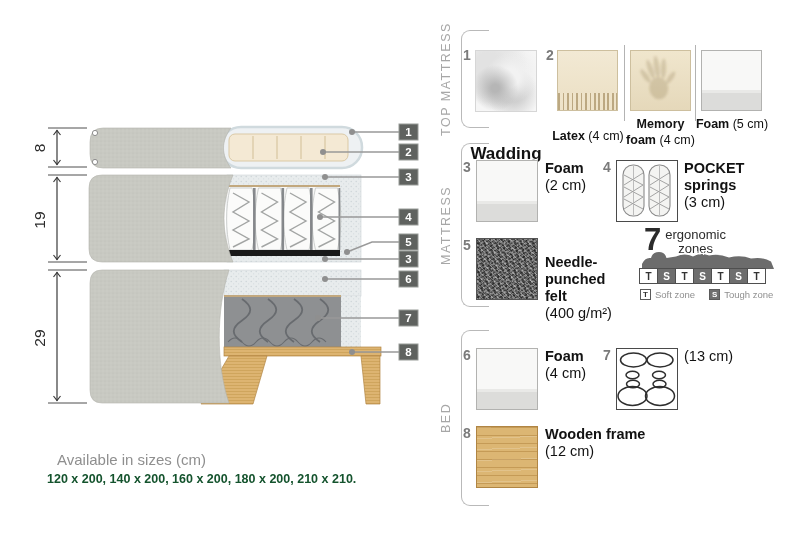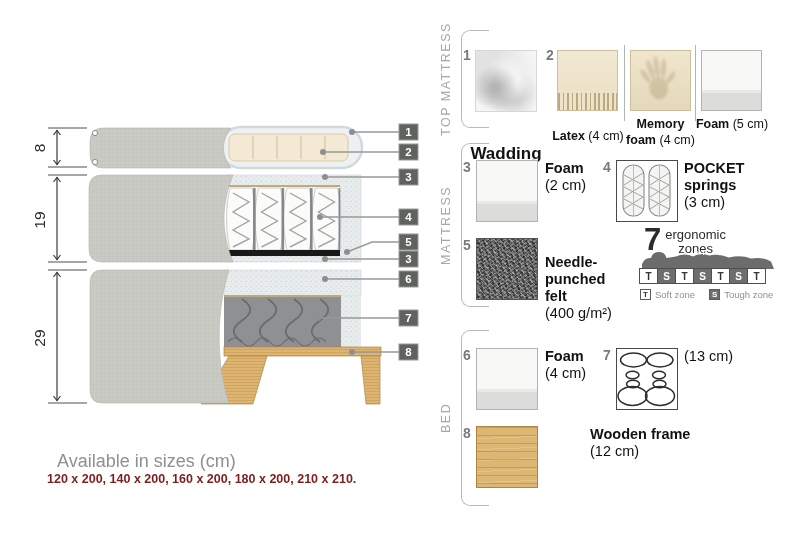--- a/index.html
+++ b/index.html
@@ -380,7 +380,7 @@
 
   <span class="num" style="left:463px;top:425px;">8</span>
   <div class="thumb t-wood" style="left:476px;top:426px;"></div>
-  <div class="lbl" style="left:545px;top:426px;width:130px;margin-left:45px;">
+  <div class="lbl" style="left:545px;top:426px;width:130px;">
     <span class="b">Wooden frame</span>
     <span class="d">(12 cm)</span>
   </div>

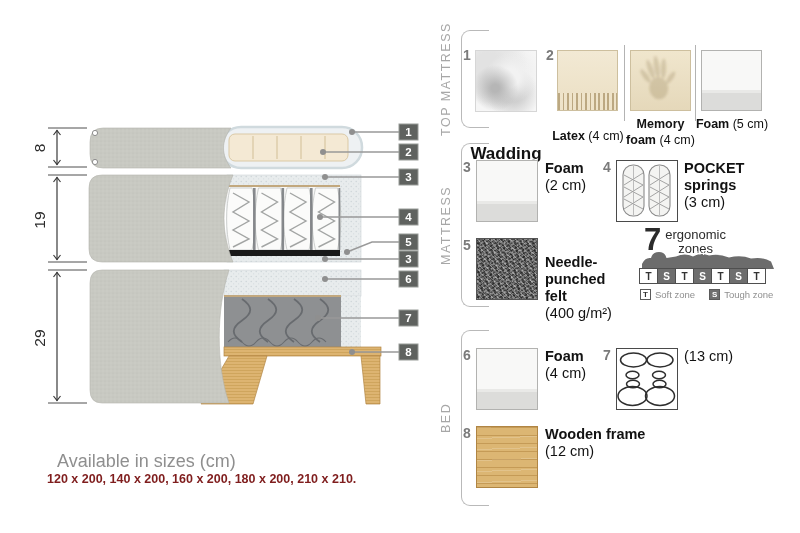--- a/index.html
+++ b/index.html
@@ -72,7 +72,7 @@
   .zlegend .sep{width:6px;}
 
   
-  .sizes-title{position:absolute;left:57px;top:451px;font-size:18px;color:#8f8f8f;}
+  .sizes-title{position:absolute;left:57px;top:451px;font-size:15px;color:#8f8f8f;}
   .sizes-values{position:absolute;left:47px;top:472px;font-size:12.5px;font-weight:bold;color:#7f1d1d;}
 </style>
 </head>

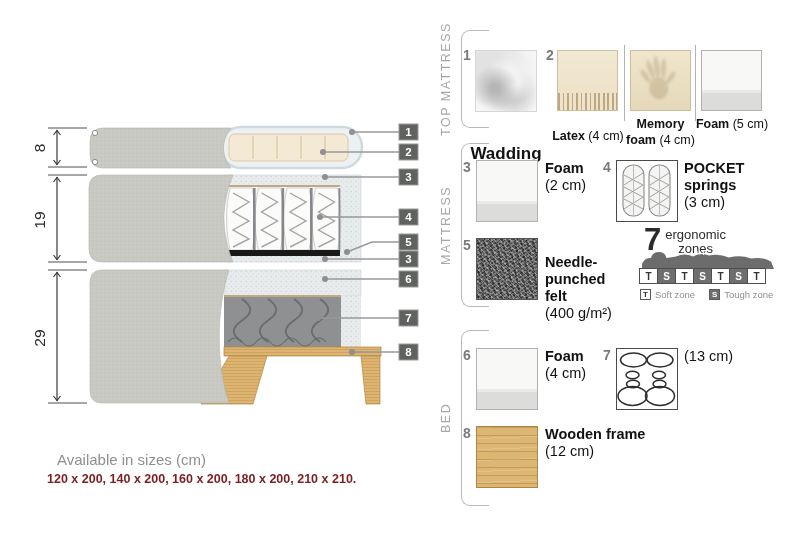--- a/index.html
+++ b/index.html
@@ -73,7 +73,7 @@
 
   
   .sizes-title{position:absolute;left:57px;top:451px;font-size:15px;color:#8f8f8f;}
-  .sizes-values{position:absolute;left:47px;top:472px;font-size:12.5px;font-weight:bold;color:#7f1d1d;}
+  .sizes-values{position:absolute;left:47px;top:472px;font-size:12.5px;font-weight:bold;color:#14532d;}
 </style>
 </head>
 <body>

